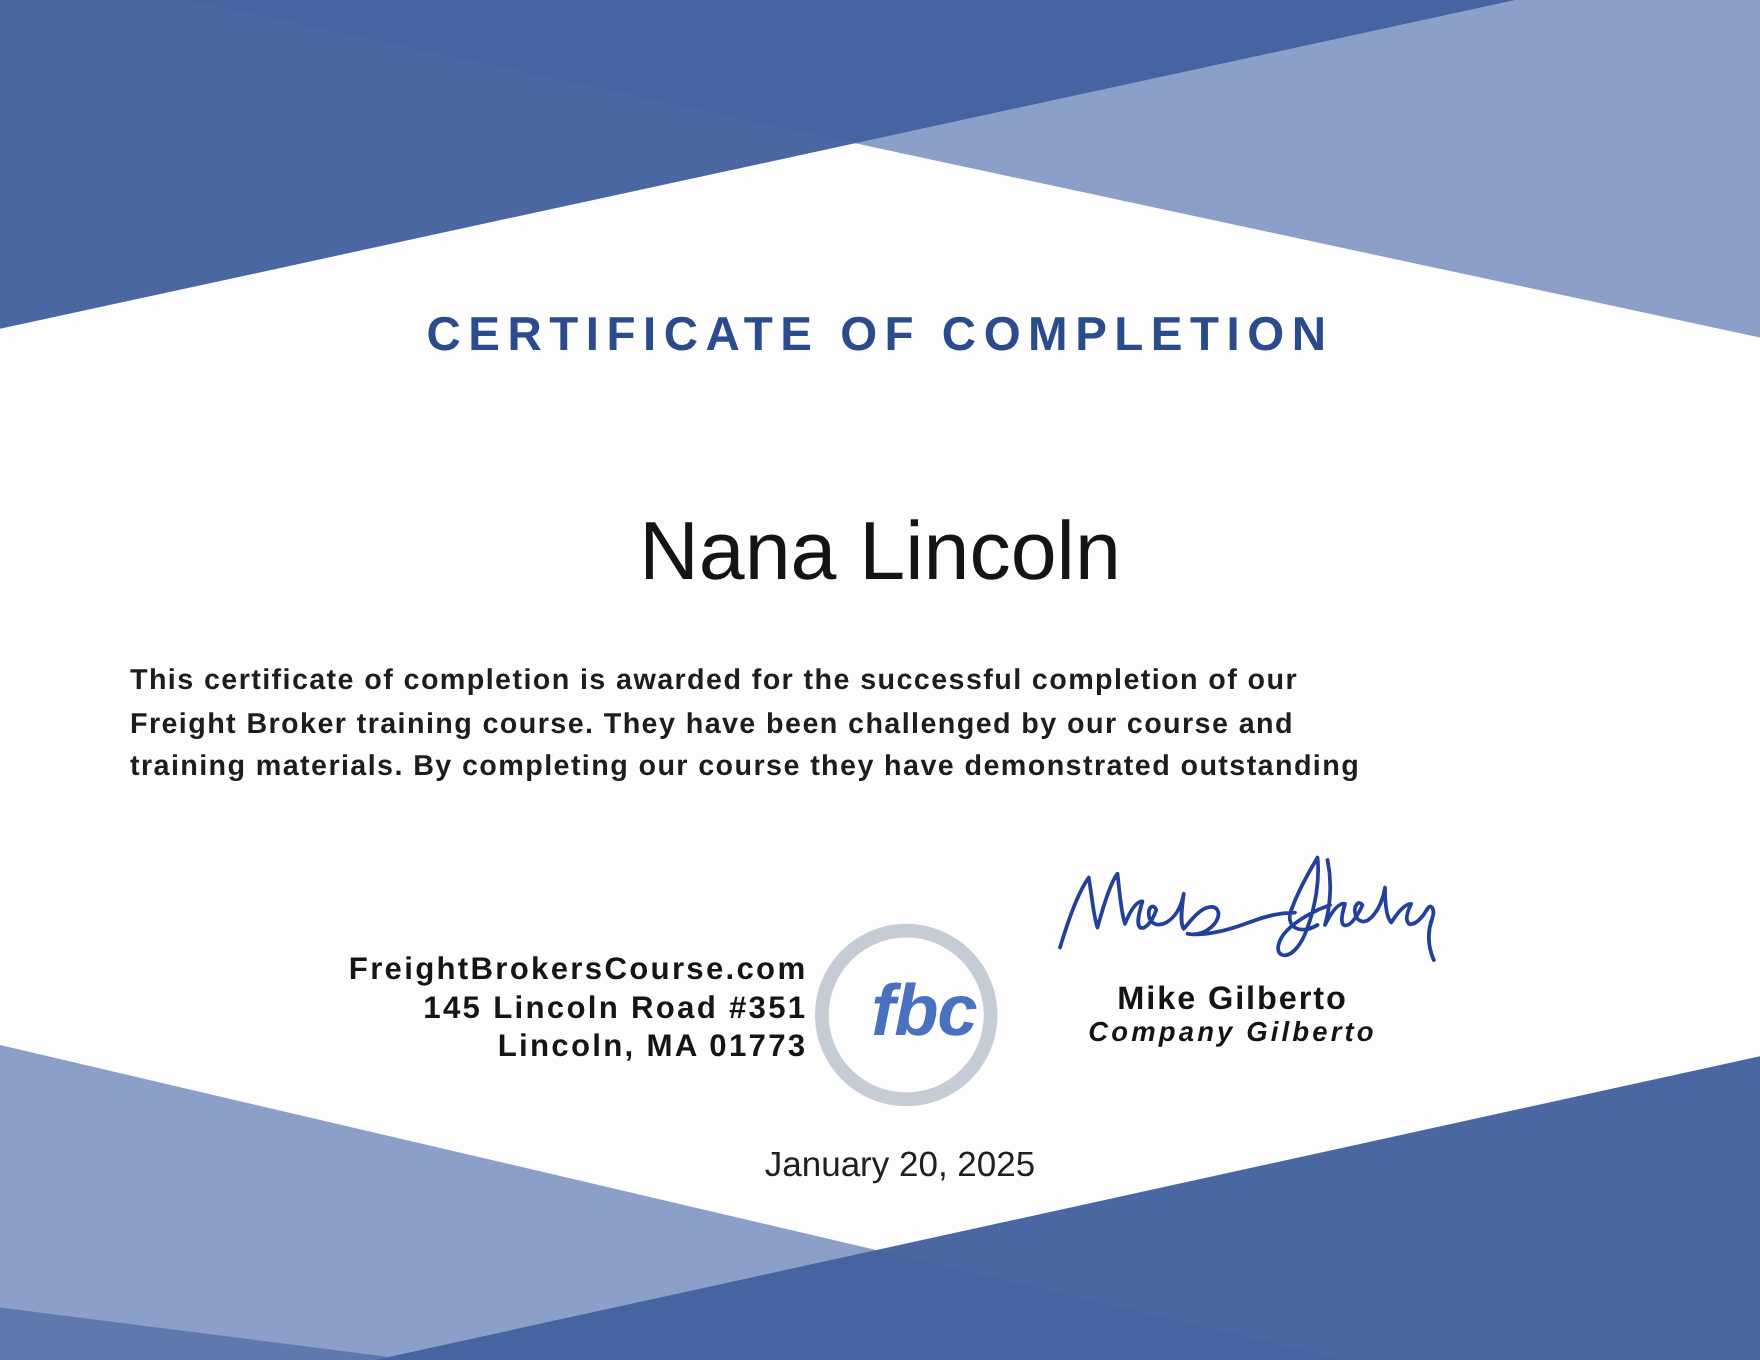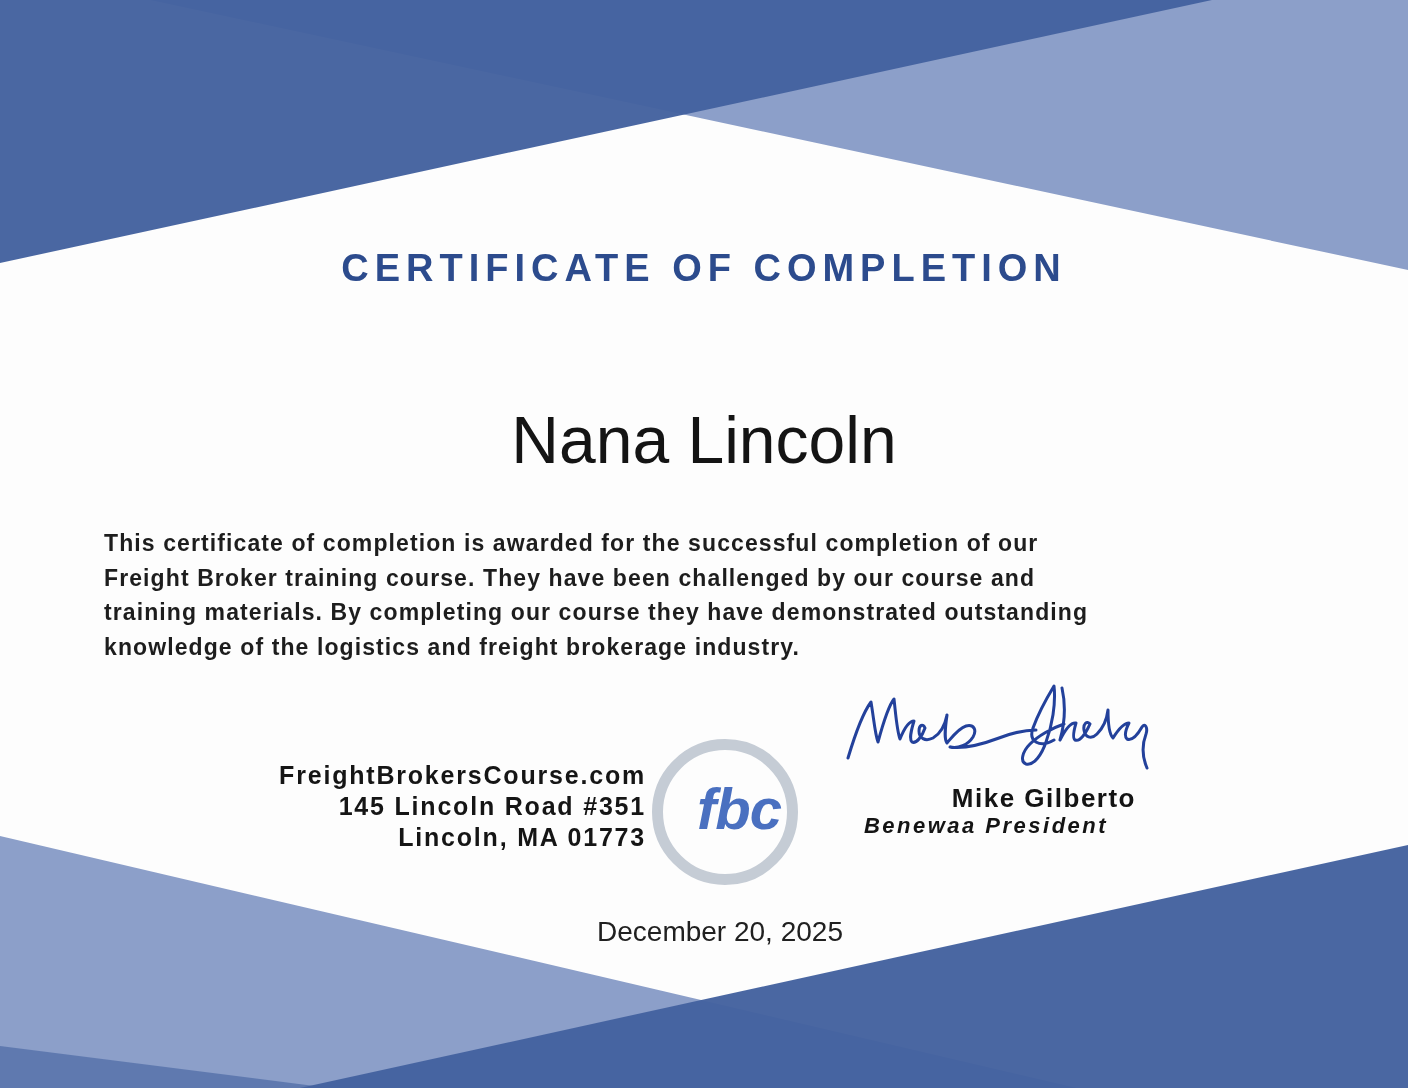--- a/index.html
+++ b/index.html
@@ -142,7 +142,6 @@
     <div>This certificate of completion is awarded for the successful completion of our</div>
     <div>Freight Broker training course. They have been challenged by our course and</div>
     <div>training materials. By completing our course they have demonstrated outstanding</div>
-    <div>knowledge of the logistics and freight brokerage industry.</div>
   </div>
 
   <div class="org">

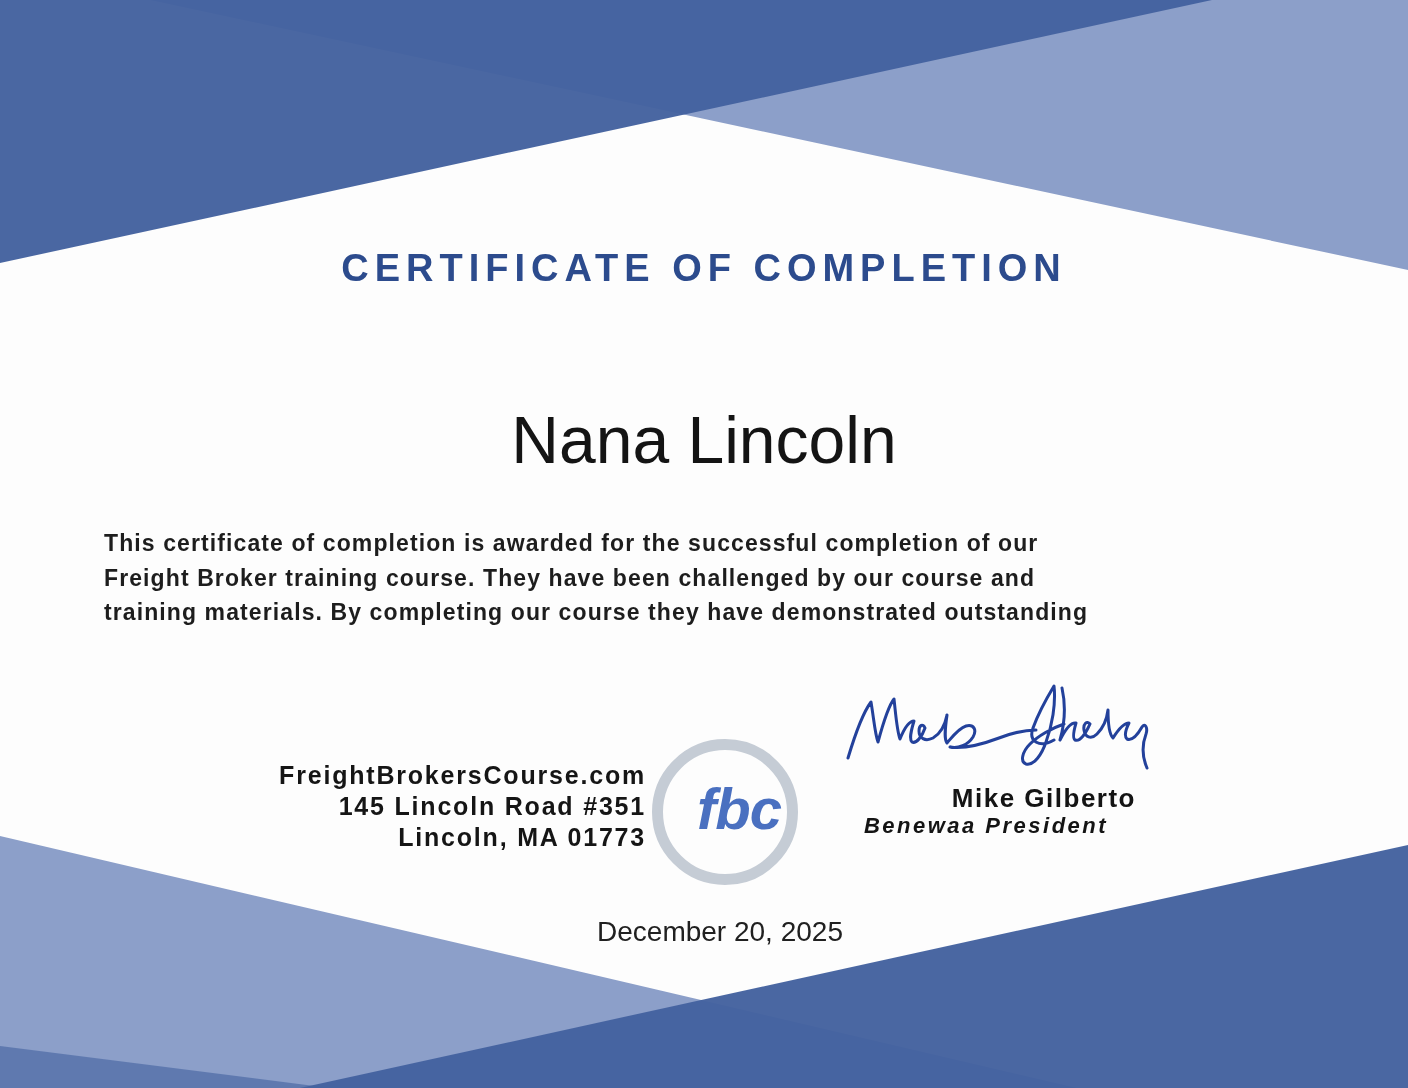--- a/index.html
+++ b/index.html
@@ -94,7 +94,7 @@
     .sig-name {
       position: absolute;
       left: 836px; top: 783px; width: 300px;
-      text-align: right;
+      text-align: center;
       font-size: 26px; font-weight: 700;
       letter-spacing: 1.5px;
       color: #141414;

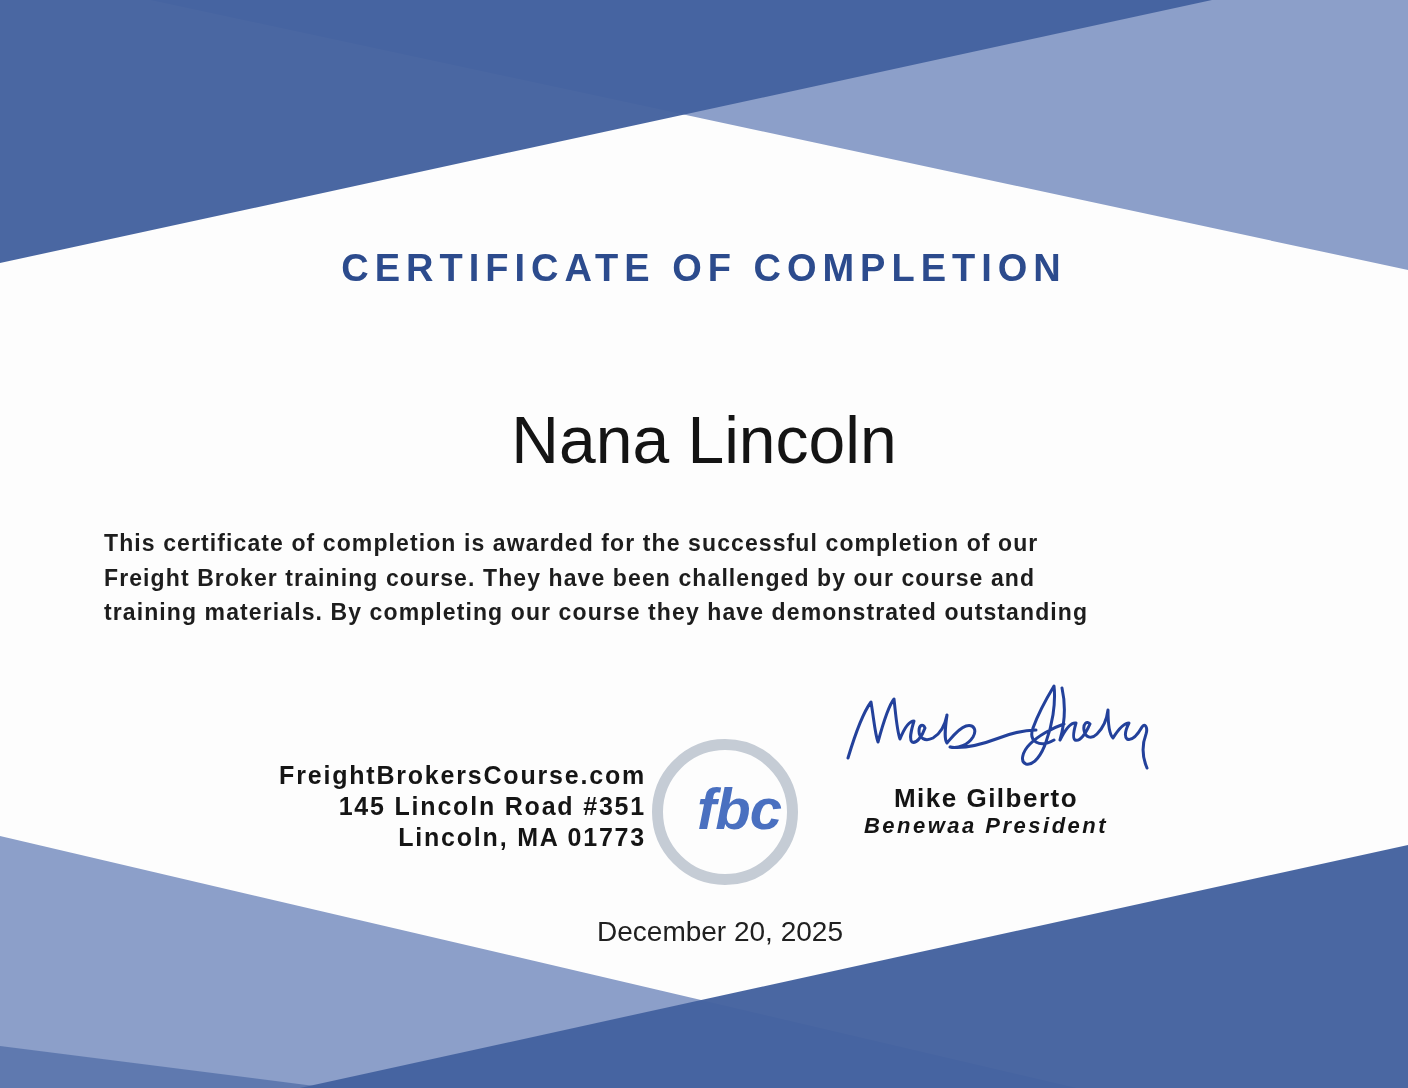--- a/index.html
+++ b/index.html
@@ -173,7 +173,7 @@
 
   <div class="sig-name">Mike Gilberto</div>
 
-  <div class="sig-role">Benewaa President</div>
+  <div class="sig-role">Company Gilberto</div>
 
   <div class="date">December 20, 2025</div>
 

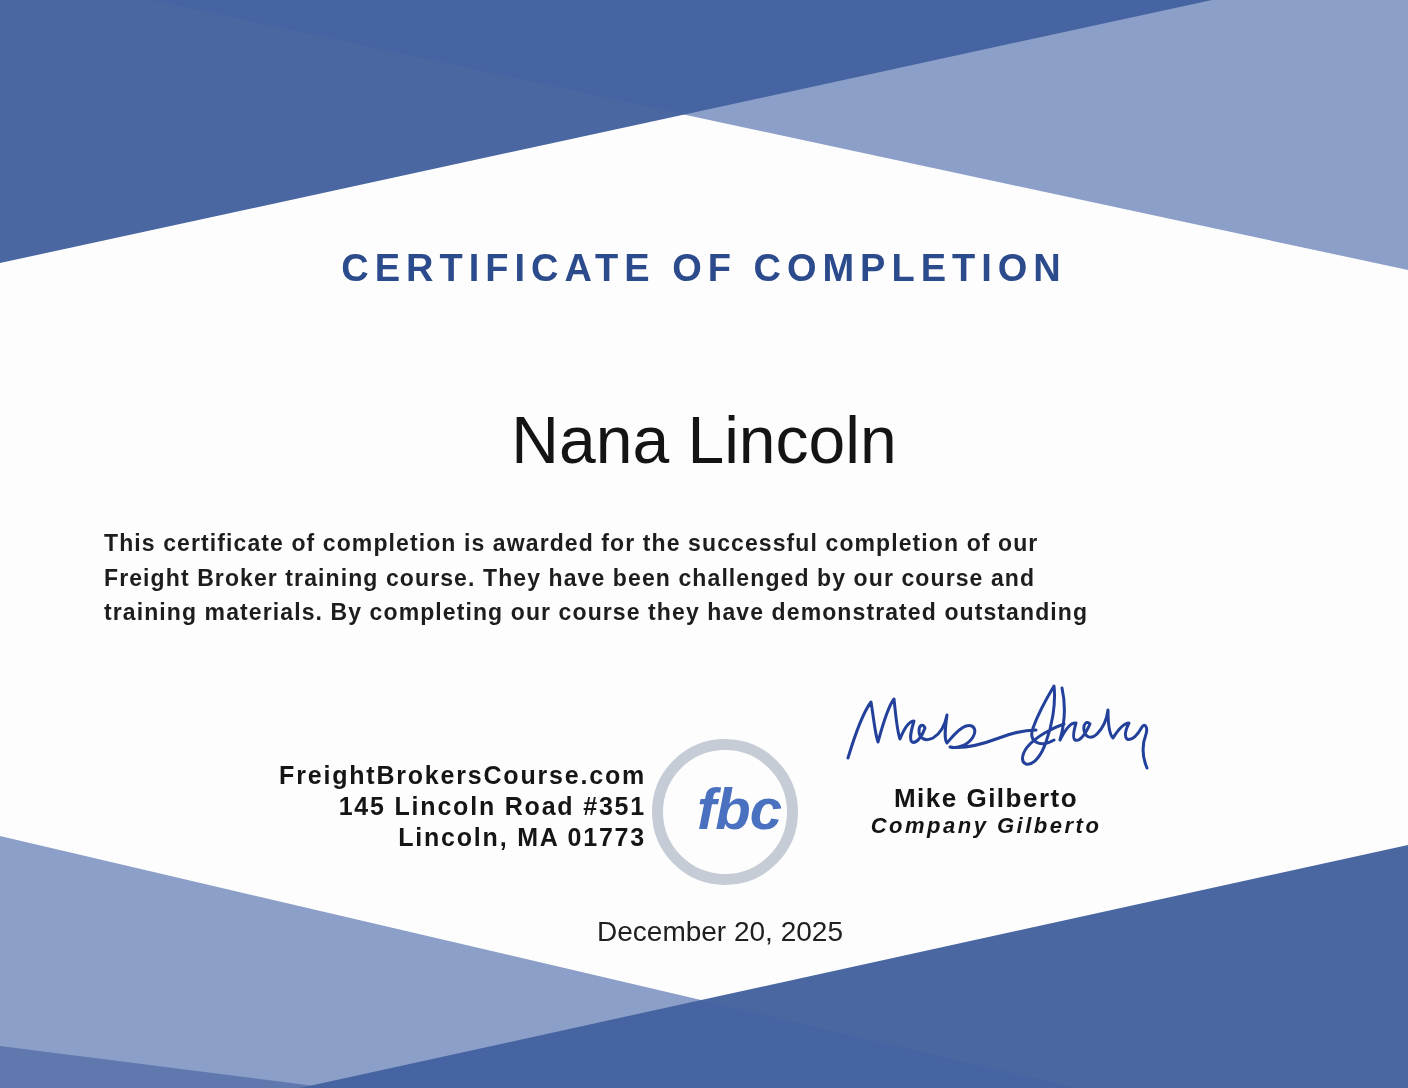--- a/index.html
+++ b/index.html
@@ -175,7 +175,7 @@
 
   <div class="sig-role">Company Gilberto</div>
 
-  <div class="date">December 20, 2025</div>
+  <div class="date">January 20, 2025</div>
 
 </div>
 

